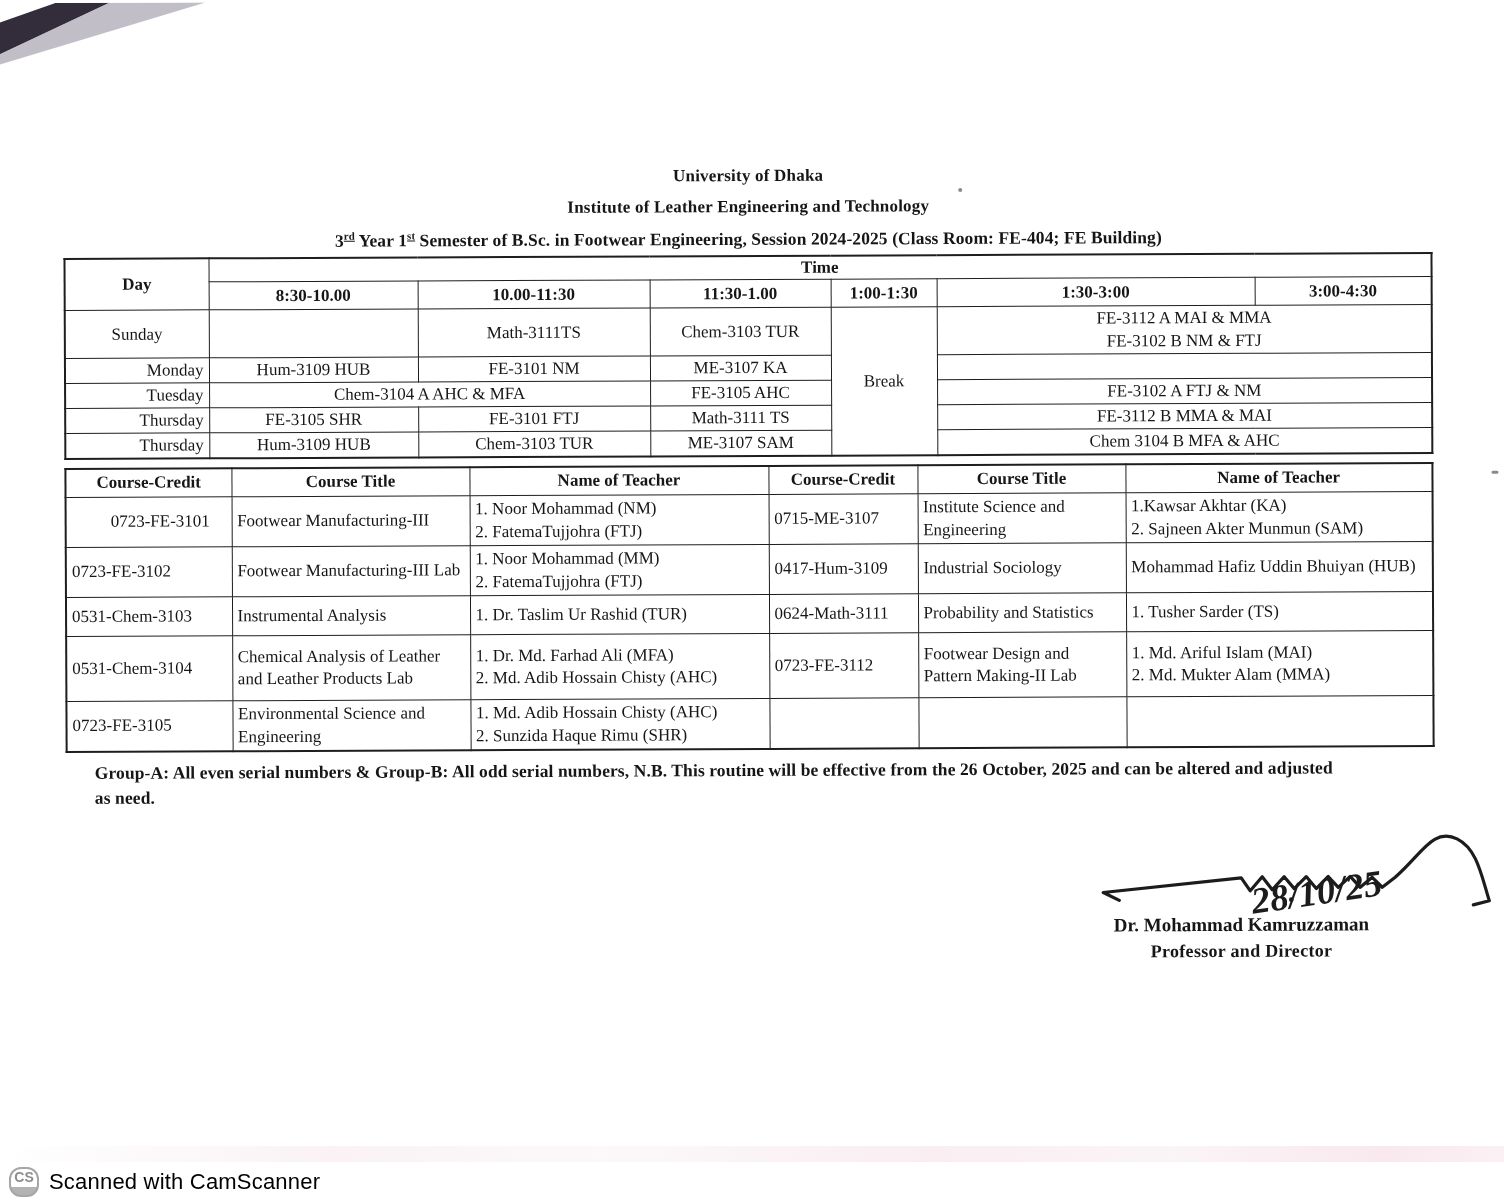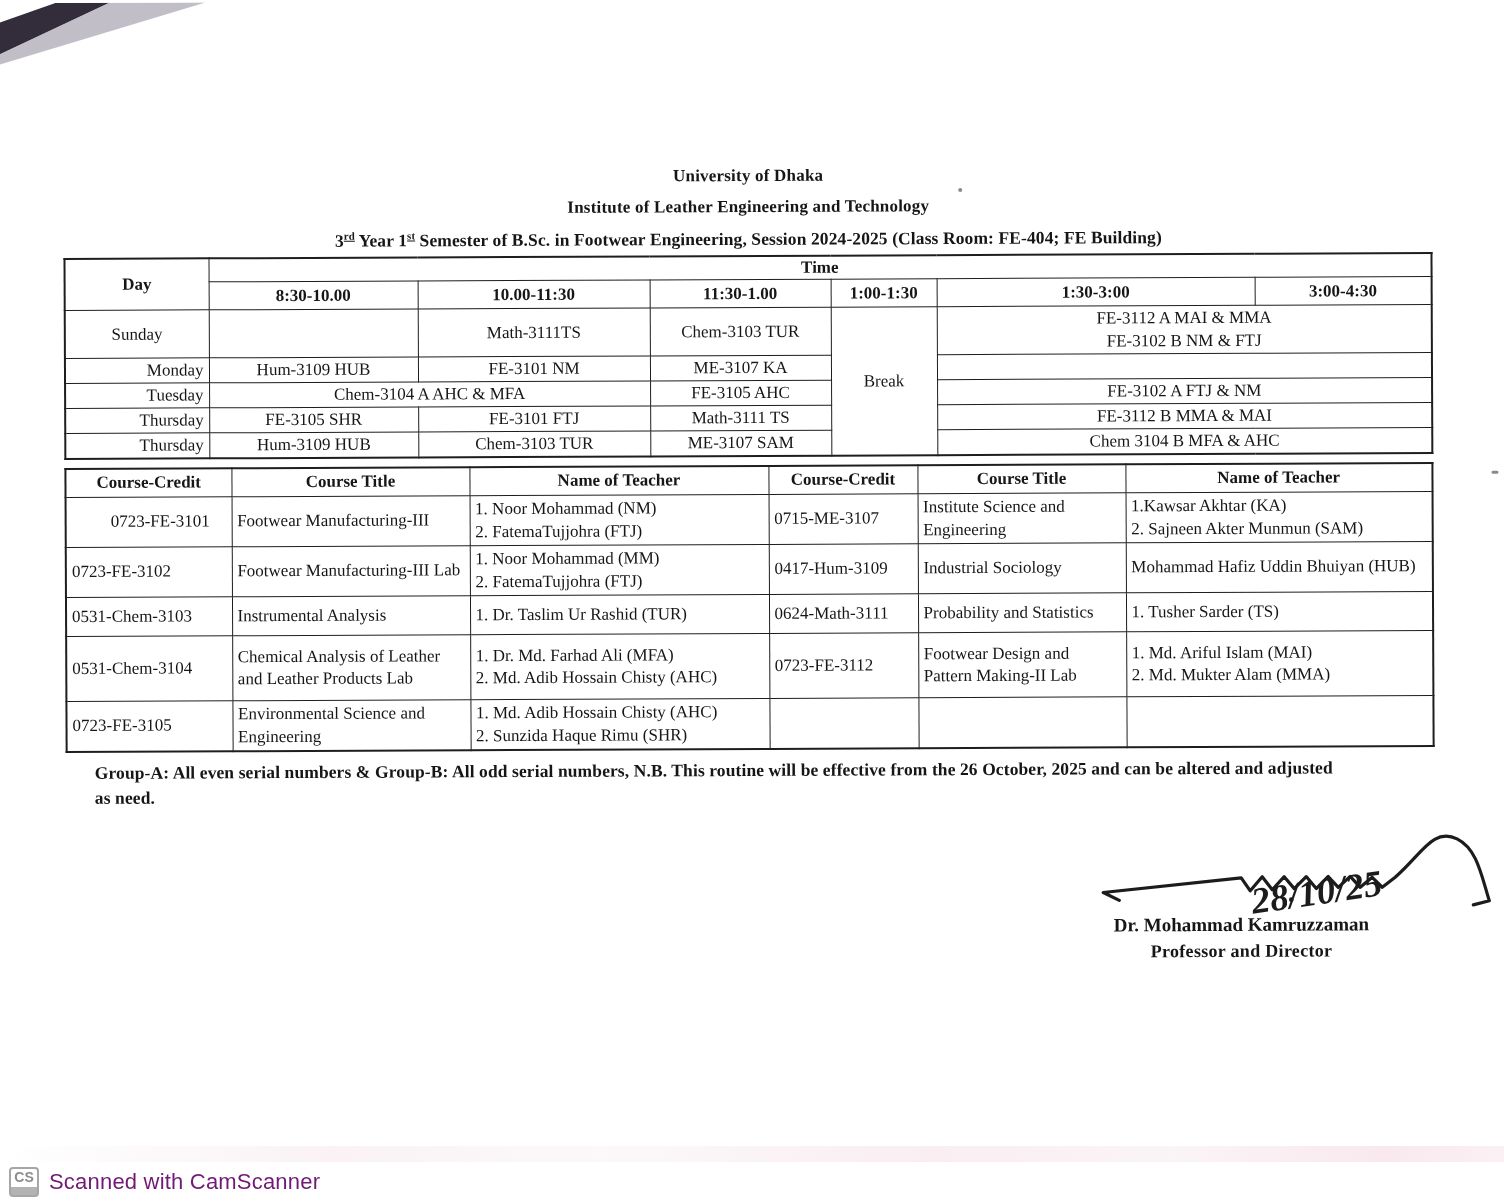--- a/index.html
+++ b/index.html
@@ -66,7 +66,7 @@
   
   .cs-icon {
     position:absolute; left:9px; top:1167px; width:30px; height:30px;
-    border:2.5px solid #a6a6a6; border-radius:4px; box-sizing:border-box;
+    border:2.5px solid #a6a6a6; border-radius:12px; box-sizing:border-box;
     background:linear-gradient(#ffffff 0 70%, #b3b3b3 70% 100%);
     display:flex; align-items:flex-start; justify-content:center;
     font-family:"Liberation Sans","DejaVu Sans",sans-serif;

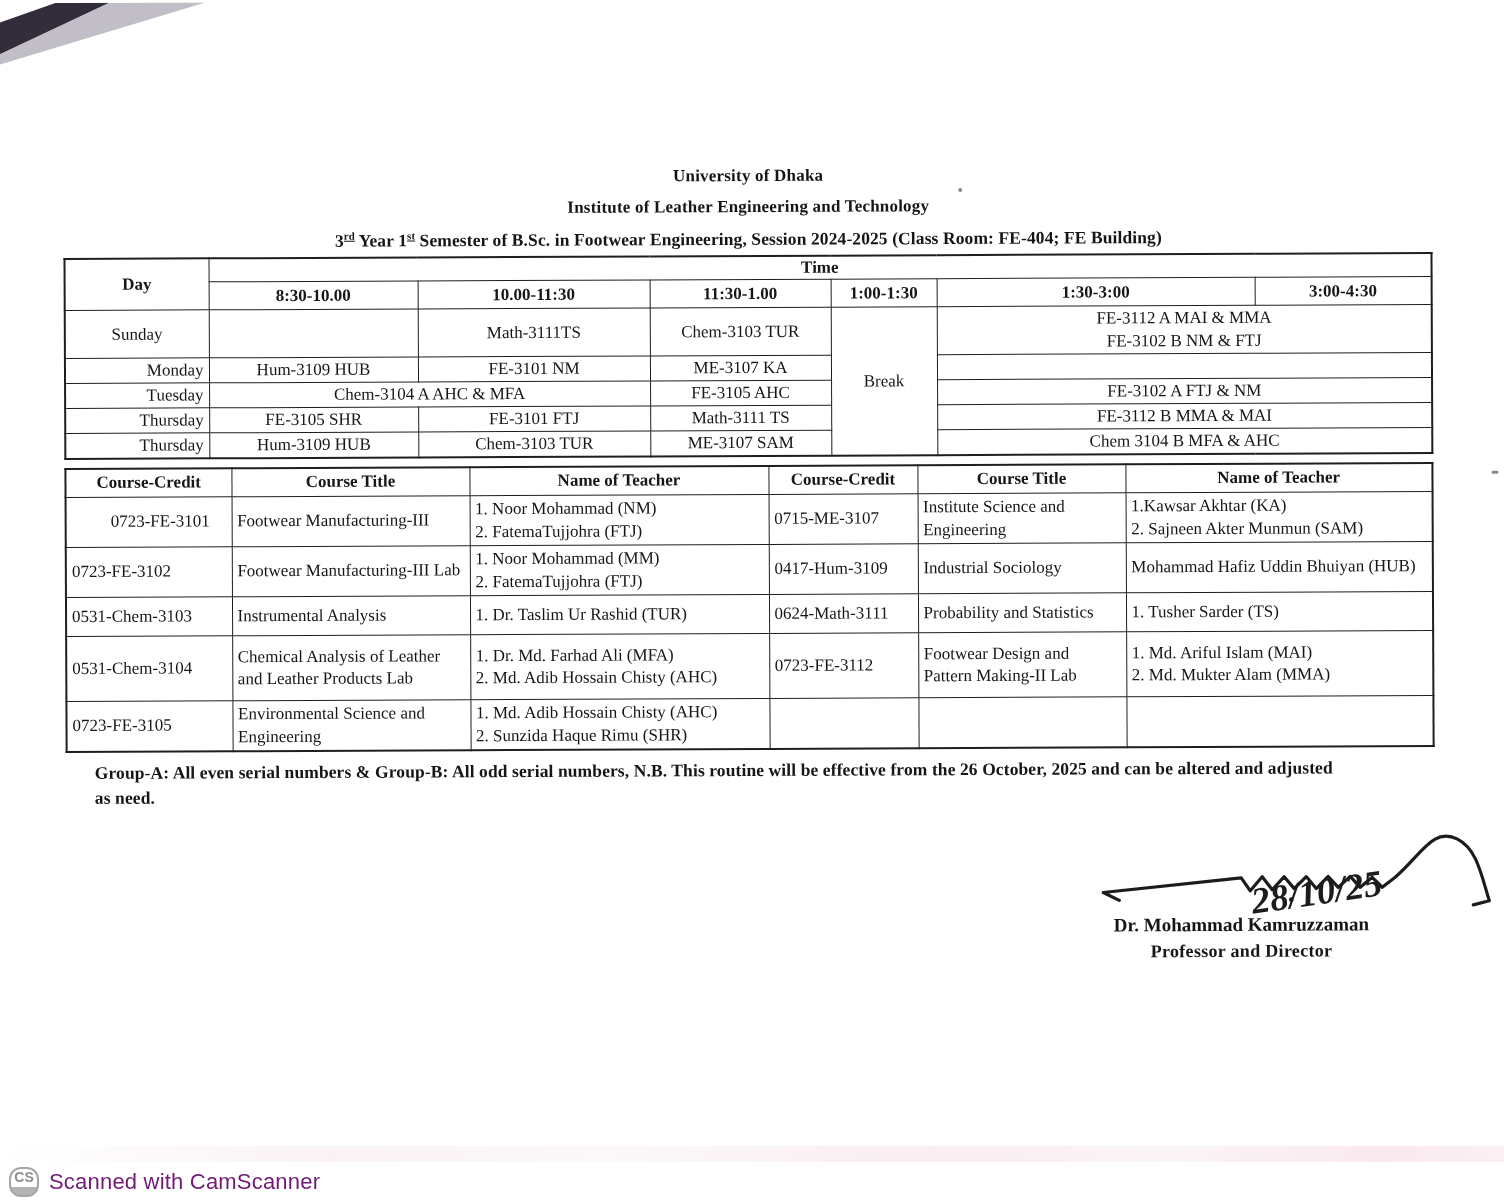--- a/index.html
+++ b/index.html
@@ -75,7 +75,7 @@
   .cs-text {
     position:absolute; left:49px; top:1169px;
     font-family:"Liberation Sans","DejaVu Sans",sans-serif;
-    font-size:22px; color:#701a75; letter-spacing:.2px;
+    font-size:22px; color:#000000; letter-spacing:.2px;
   }
 </style>
 </head>

